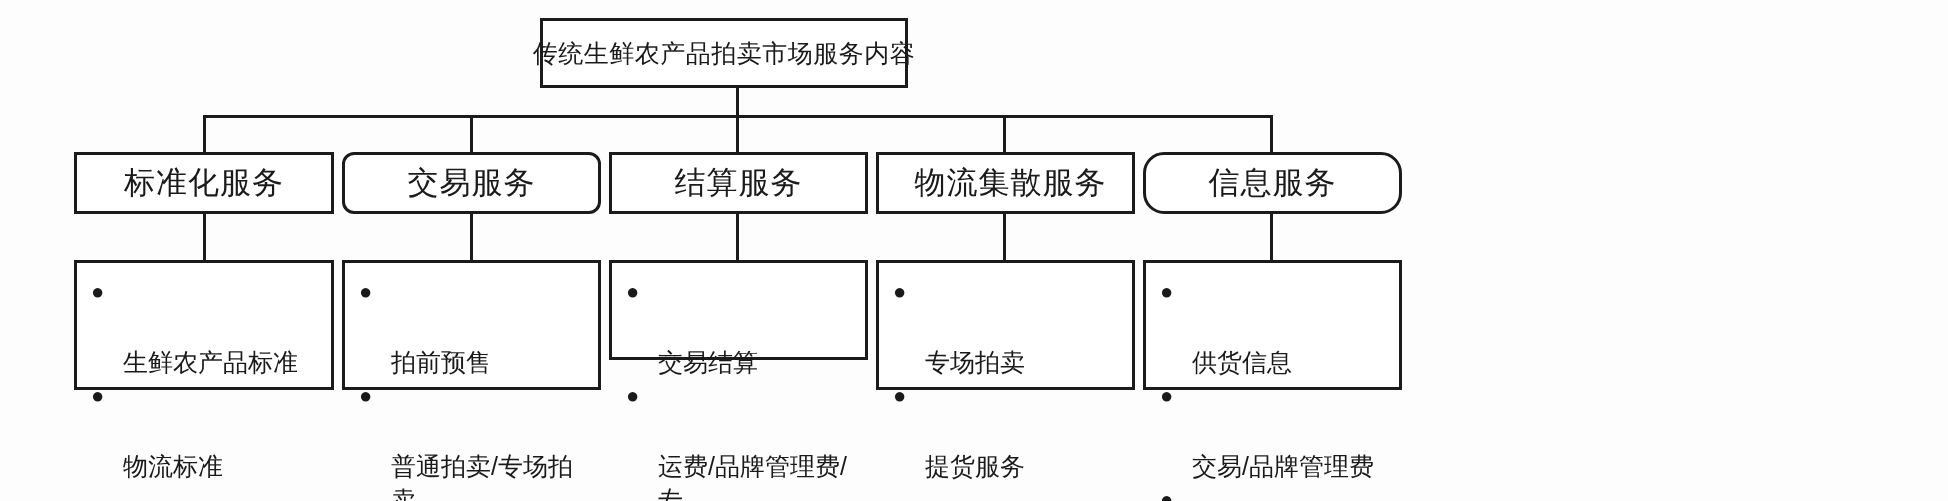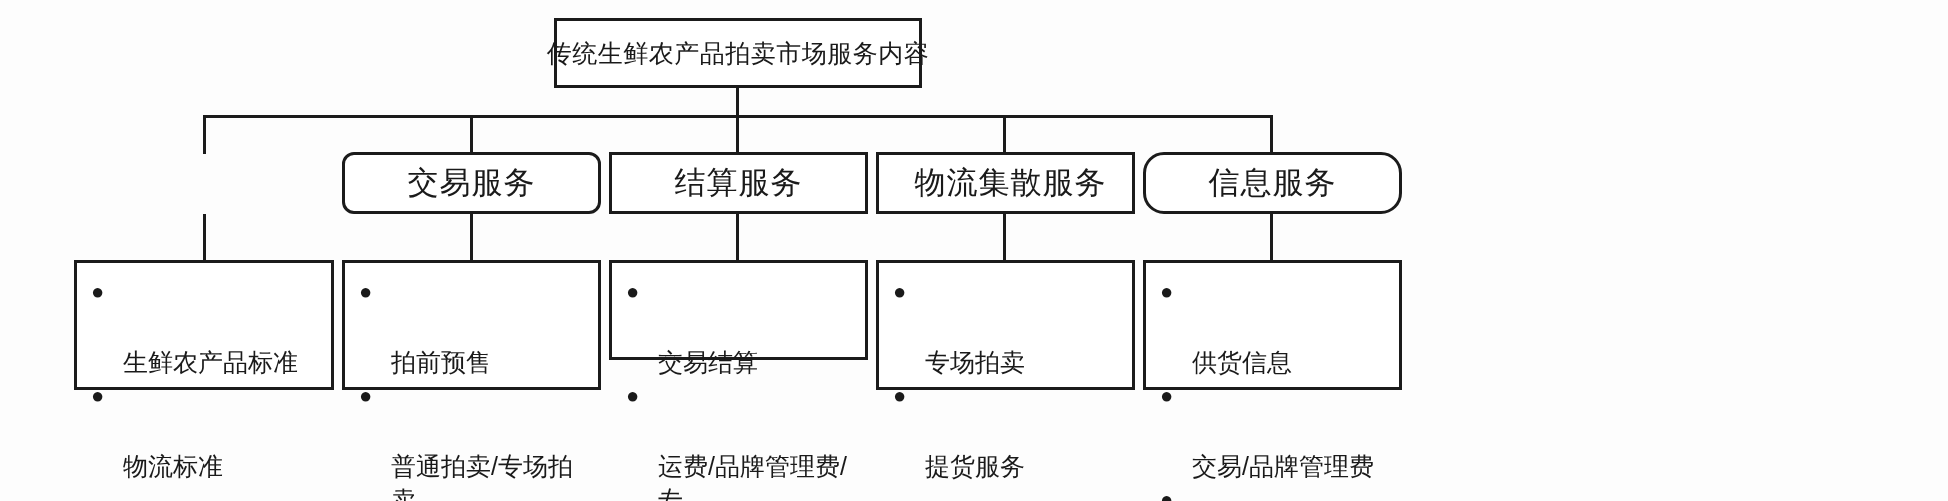--- a/index.html
+++ b/index.html
@@ -76,7 +76,7 @@
 
 <div id="canvas">
 
-  <div class="box root-box" style="left:554px; top:18px; width:368px; height:70px;">
+  <div class="box root-box" style="left:540px; top:18px; width:368px; height:70px;">
     <span>传统生鲜农产品拍卖市场服务内容</span>
   </div>
 

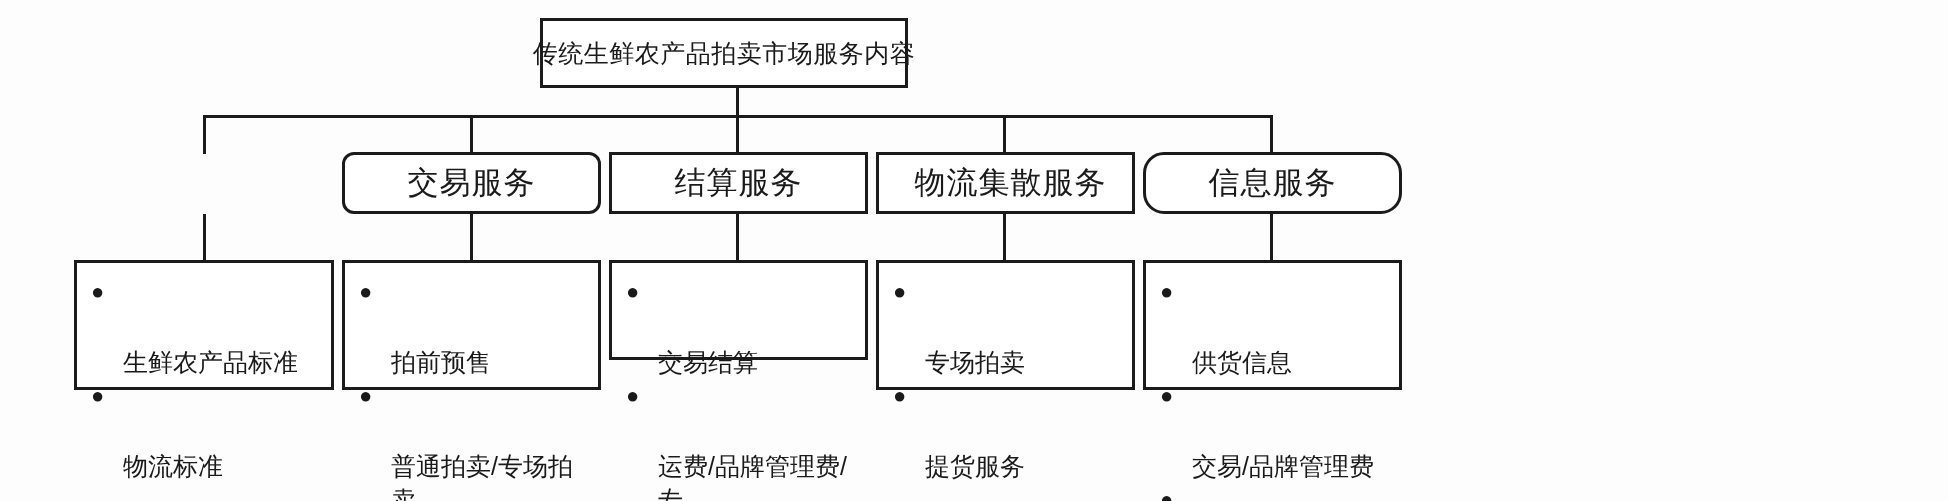--- a/index.html
+++ b/index.html
@@ -90,6 +90,9 @@
   <div class="conn v" style="left:1003px; top:115px; width:3px; height:39px;"></div>
   <div class="conn v" style="left:1270px; top:115px; width:3px; height:39px;"></div>
 
+  <div class="box cat-box" style="left:74px; top:152px; width:260px; height:62px;">
+    <span>标准化服务</span>
+  </div>
   <div class="box cat-box" style="left:342px; top:152px; width:259px; height:62px;border-radius:12px;">
     <span>交易服务</span>
   </div>

